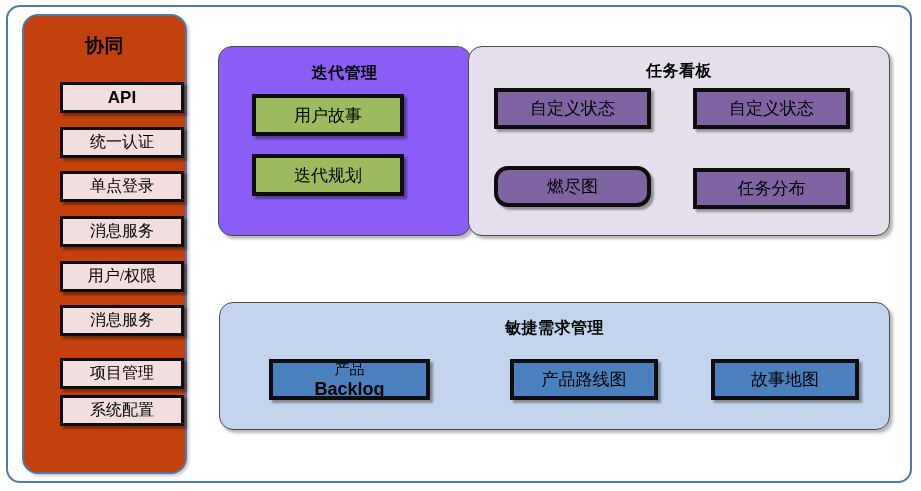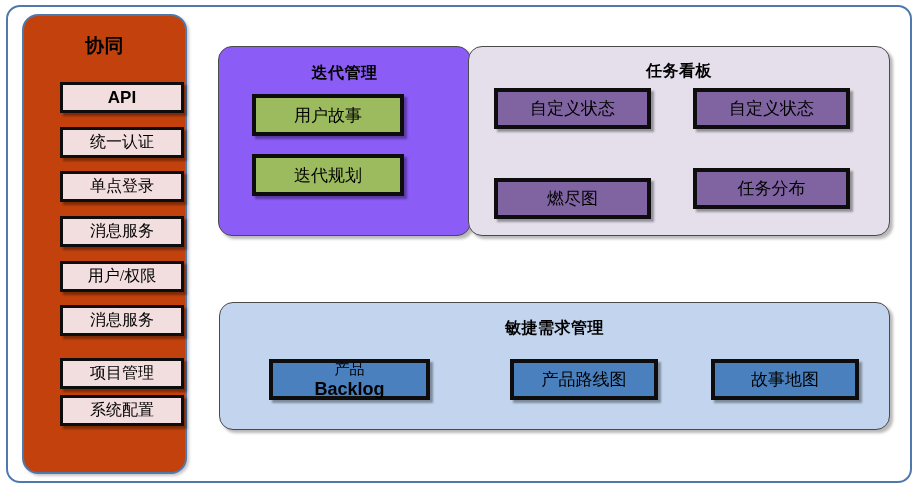--- a/index.html
+++ b/index.html
@@ -221,7 +221,7 @@
 
     <div class="purple-box" style="left:25px;  top:41px;">自定义状态</div>
     <div class="purple-box" style="left:224px; top:41px;">自定义状态</div>
-    <div class="purple-box" style="left:25px;  top:131px;">燃尽图</div>
+    <div class="purple-box" style="left:25px;  top:119px;border-radius:14px;">燃尽图</div>
     <div class="purple-box" style="left:224px; top:121px;">任务分布</div>
   </div>
 

